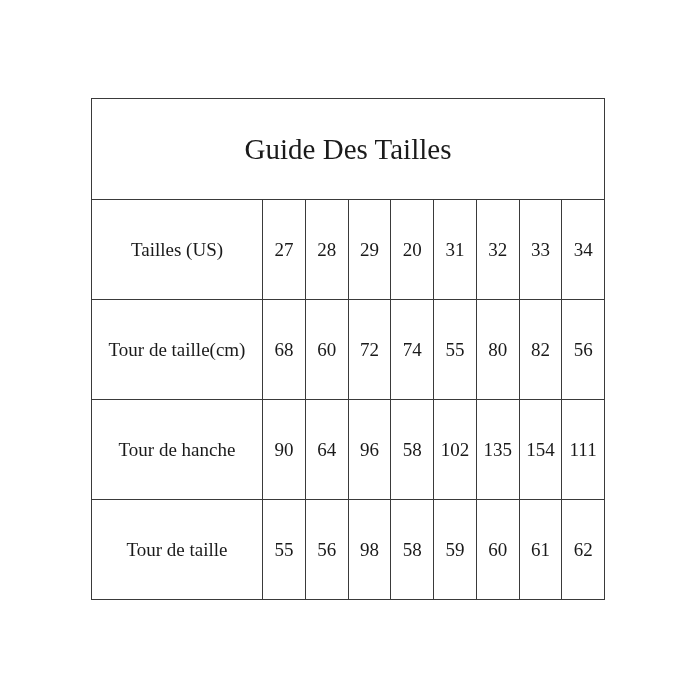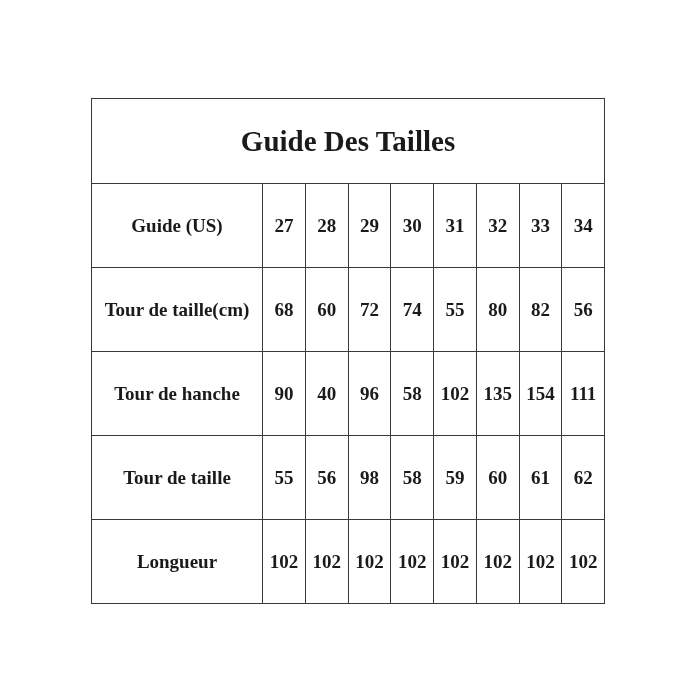--- a/index.html
+++ b/index.html
@@ -11,7 +11,7 @@
       border-collapse: collapse;
       table-layout: fixed;
       font-family: "Liberation Serif", "DejaVu Serif", serif;
-      font-weight: bold;
+      font-weight: normal;
       color: #1a1a1a;
     }
     .size-table td {

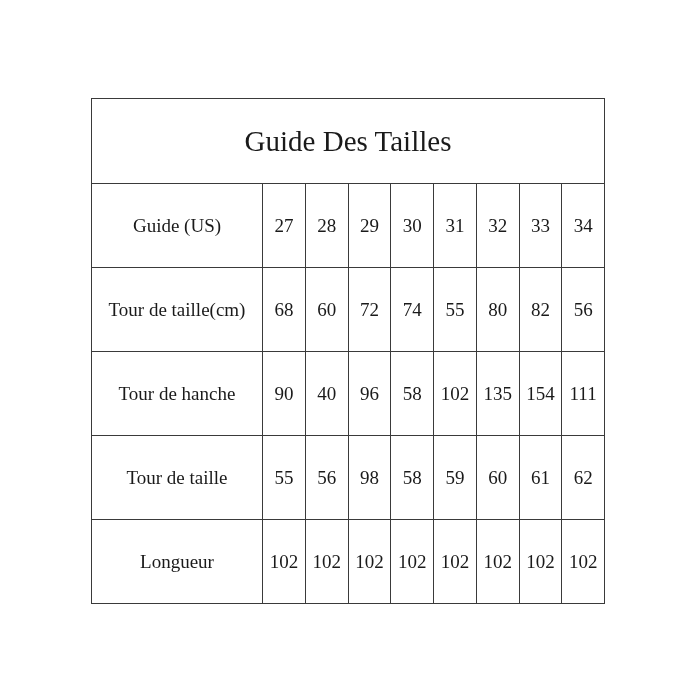--- a/index.html
+++ b/index.html
@@ -47,7 +47,7 @@
     <td class="title-cell" colspan="9">Guide Des Tailles</td>
   </tr>
   <tr class="data-row">
-    <td class="label-cell">Guide (US)</td>
+    <td class="label-cell">Tailles (US)</td>
     <td class="val-cell">27</td>
     <td class="val-cell">28</td>
     <td class="val-cell">29</td>

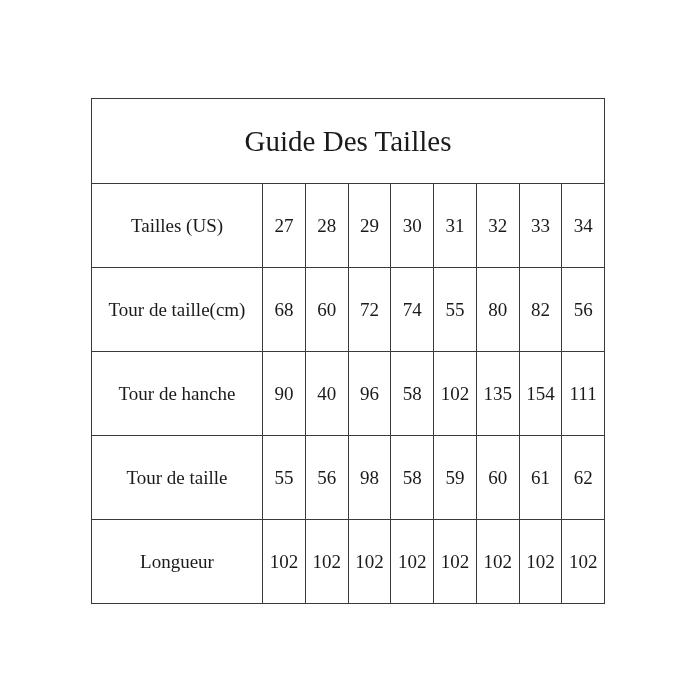--- a/index.html
+++ b/index.html
@@ -51,7 +51,7 @@
     <td class="val-cell">27</td>
     <td class="val-cell">28</td>
     <td class="val-cell">29</td>
-    <td class="val-cell">30</td>
+    <td class="val-cell">20</td>
     <td class="val-cell">31</td>
     <td class="val-cell">32</td>
     <td class="val-cell">33</td>

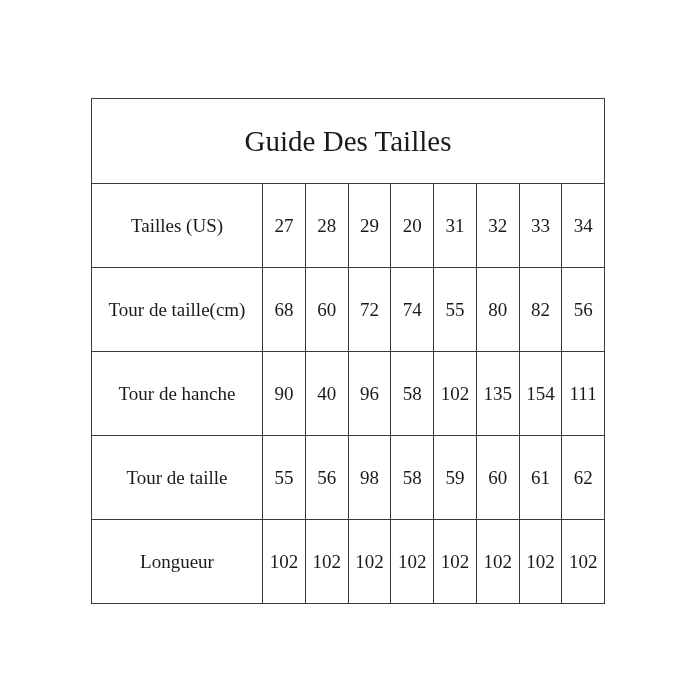--- a/index.html
+++ b/index.html
@@ -71,7 +71,7 @@
   <tr class="data-row">
     <td class="label-cell">Tour de hanche</td>
     <td class="val-cell">90</td>
-    <td class="val-cell">40</td>
+    <td class="val-cell">64</td>
     <td class="val-cell">96</td>
     <td class="val-cell">58</td>
     <td class="val-cell">102</td>

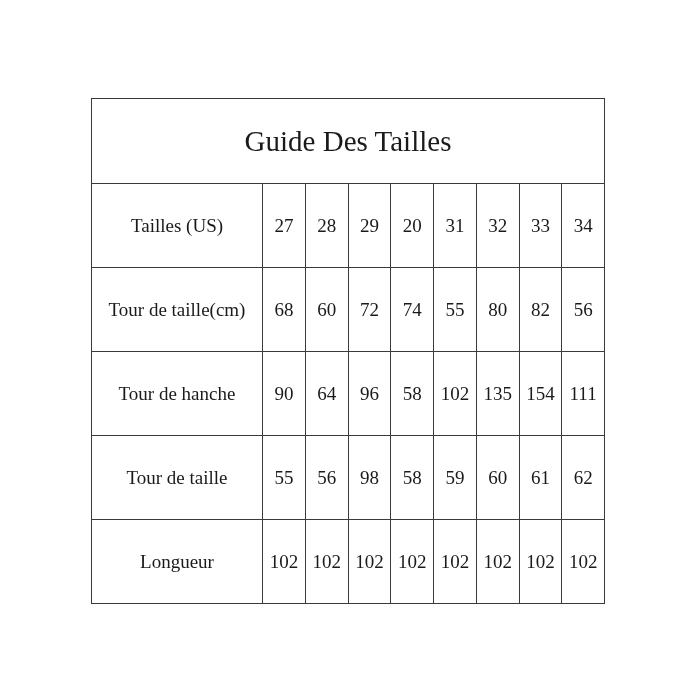--- a/index.html
+++ b/index.html
@@ -90,17 +90,6 @@
     <td class="val-cell">61</td>
     <td class="val-cell">62</td>
   </tr>
-  <tr class="data-row">
-    <td class="label-cell">Longueur</td>
-    <td class="val-cell">102</td>
-    <td class="val-cell">102</td>
-    <td class="val-cell">102</td>
-    <td class="val-cell">102</td>
-    <td class="val-cell">102</td>
-    <td class="val-cell">102</td>
-    <td class="val-cell">102</td>
-    <td class="val-cell">102</td>
-  </tr>
 </tbody>
   </table>
 

